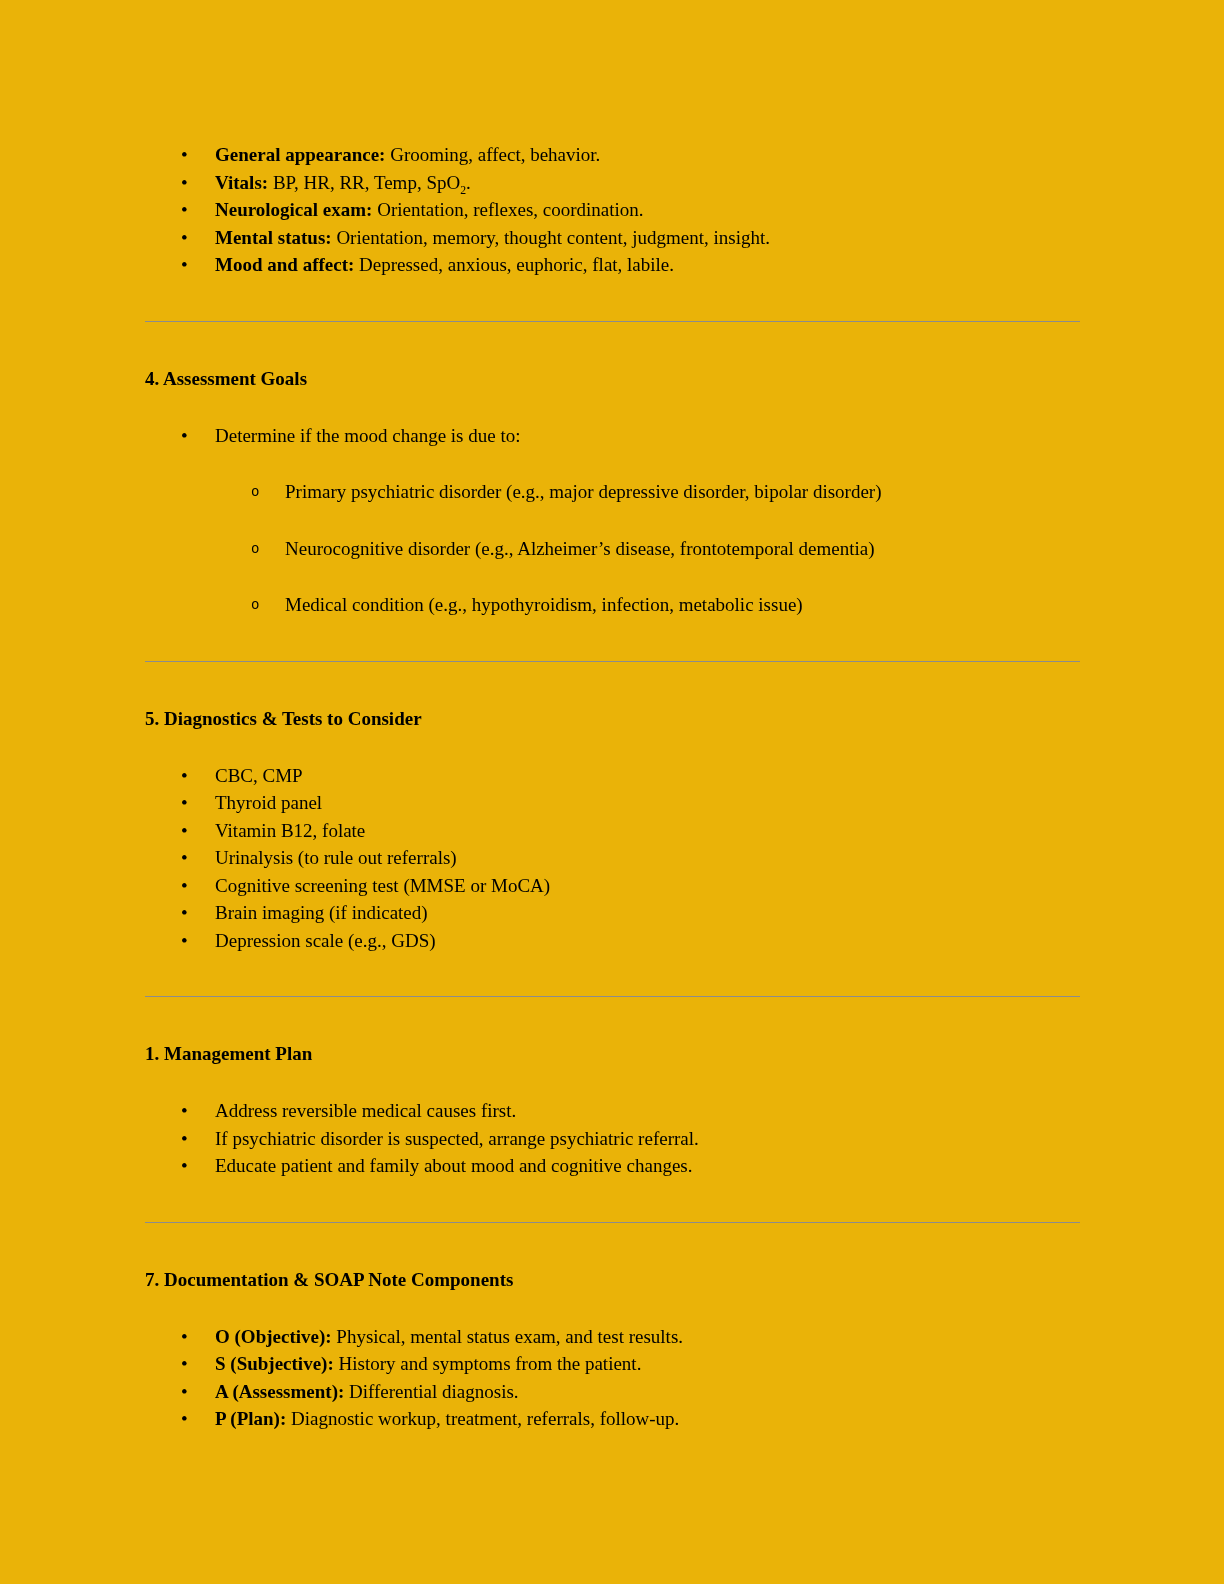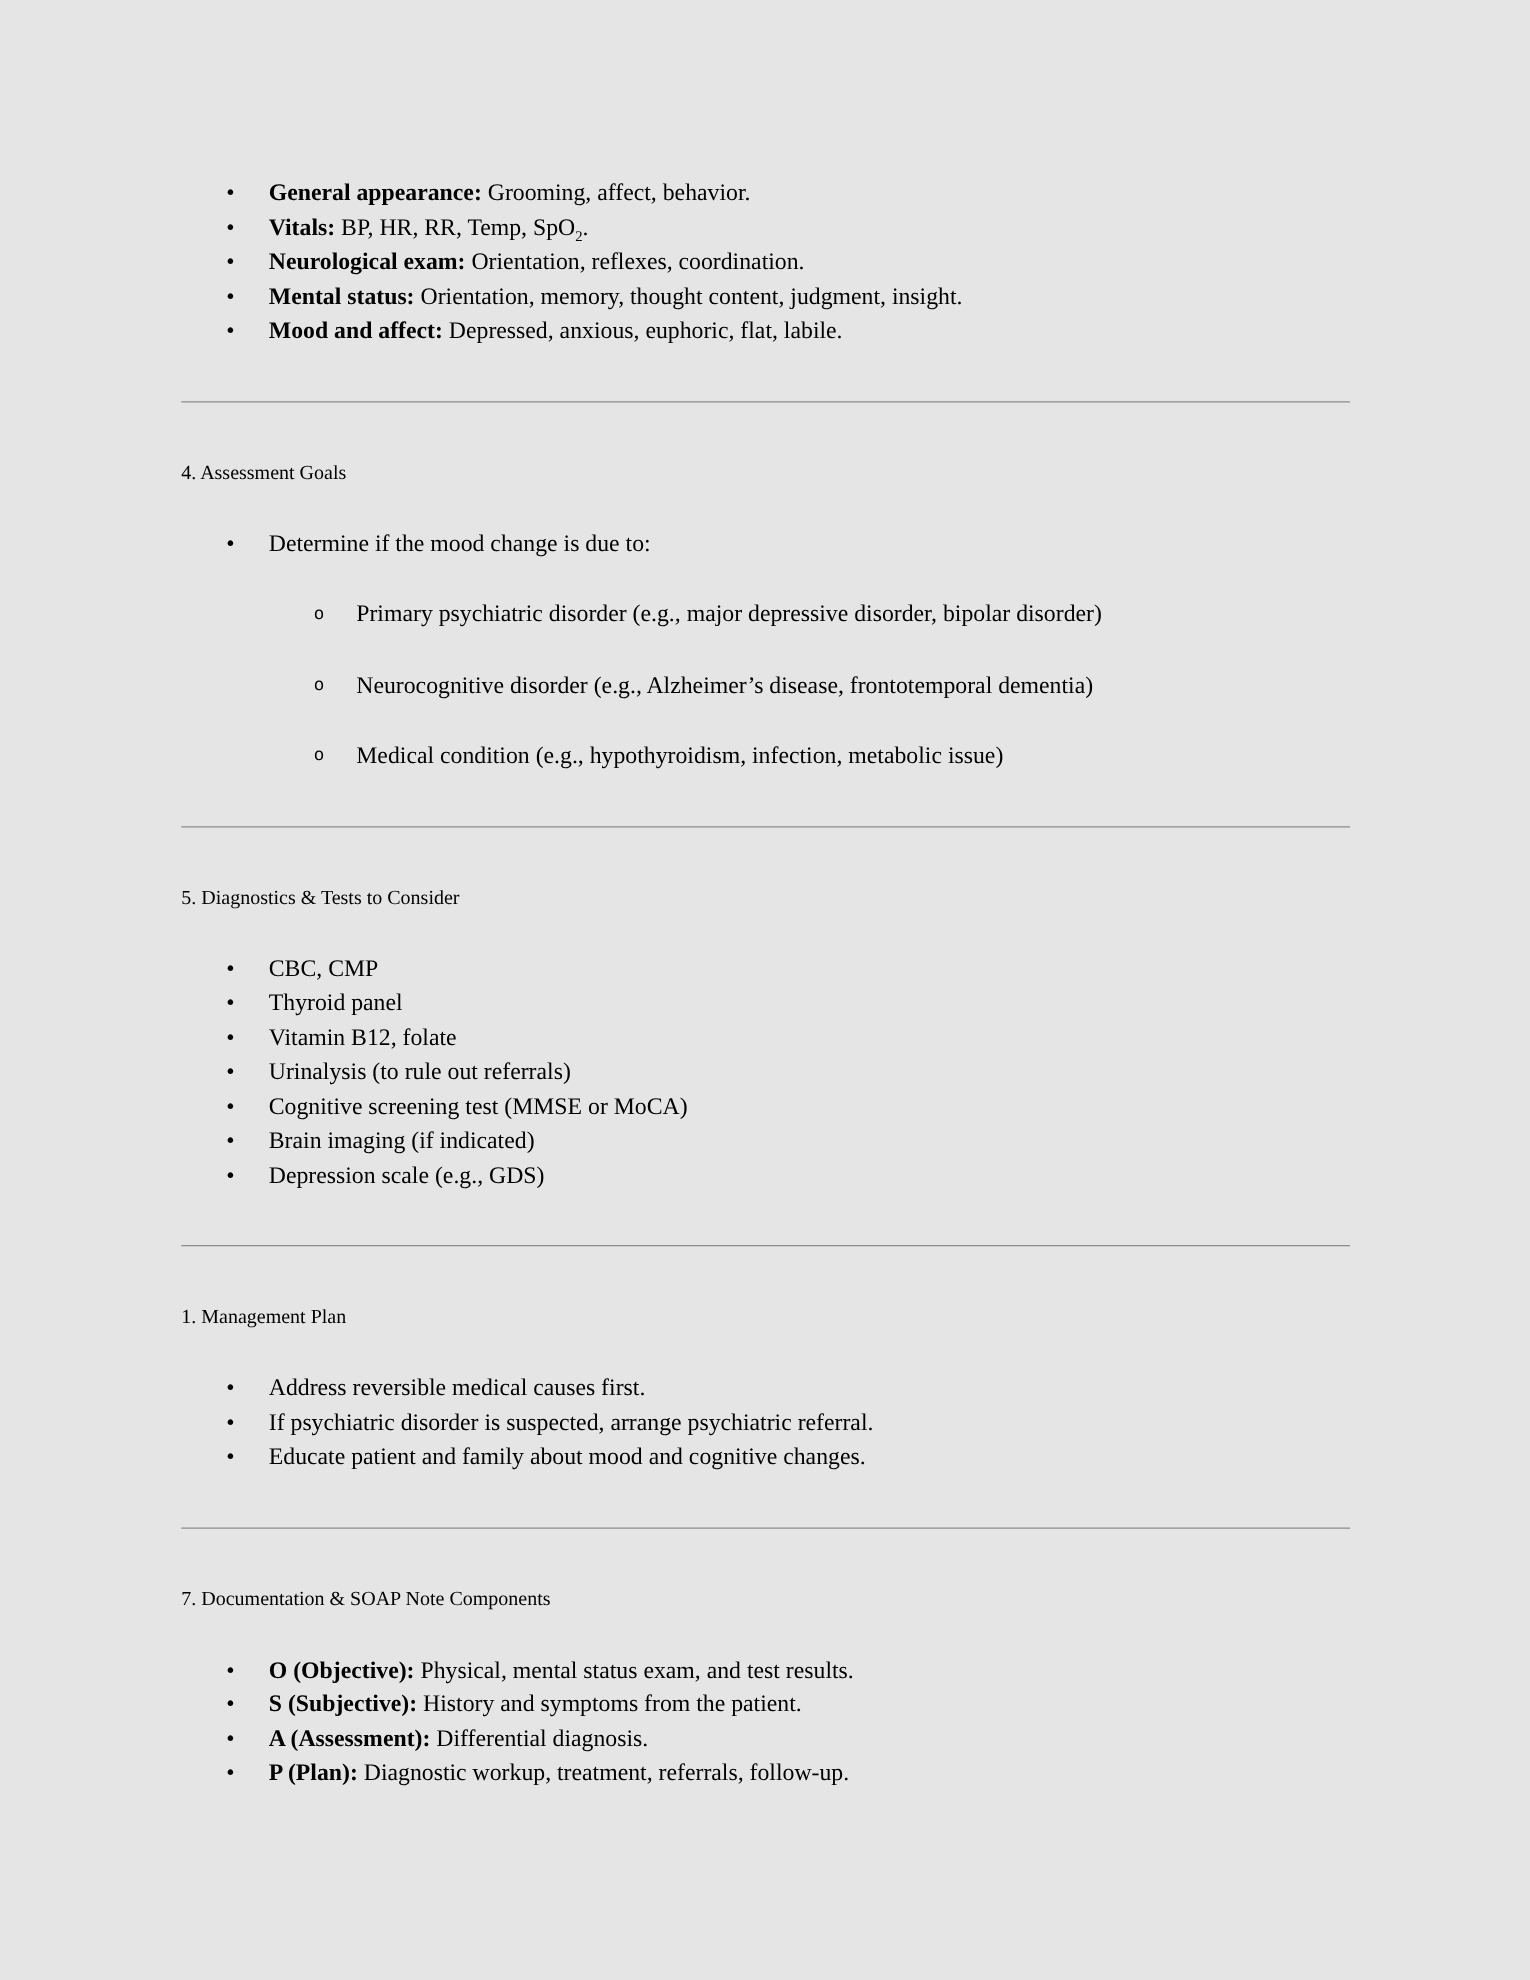--- a/index.html
+++ b/index.html
@@ -12,7 +12,7 @@
     width: 1224px;
     min-height: 1584px;
     box-sizing: border-box;
-    background: #e5e5e5;
+    background: #eab308;
     color: #000000;
     font-family: "Liberation Serif", "DejaVu Serif", serif;
     font-size: 19px;

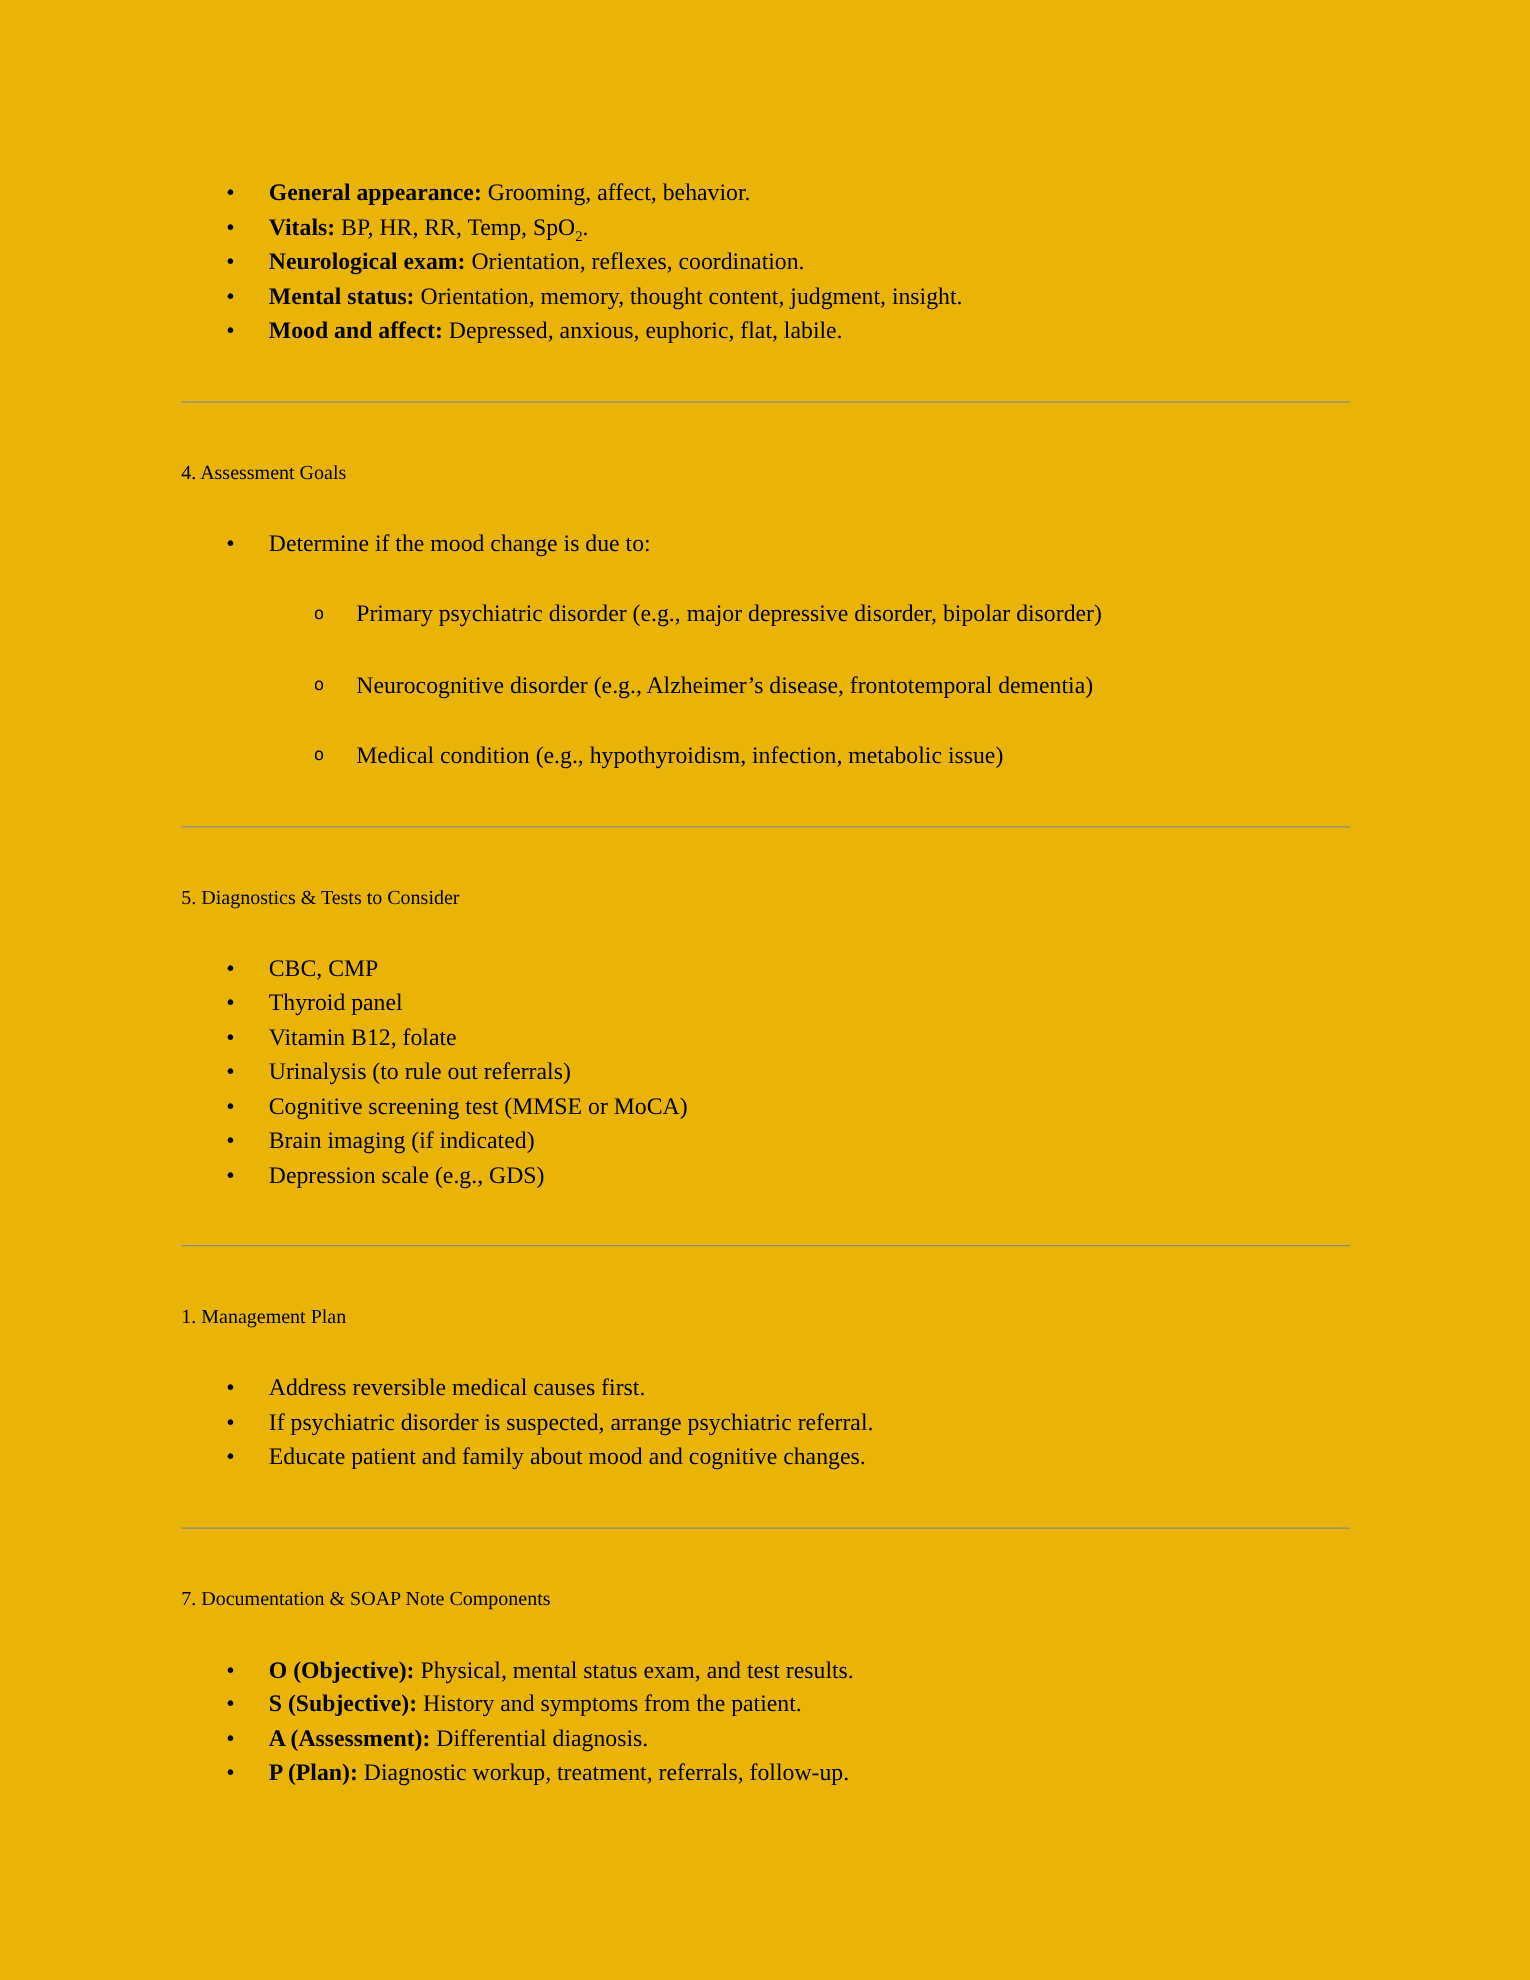--- a/index.html
+++ b/index.html
@@ -19,9 +19,9 @@
     padding: 141px 144px 80px 145px;
   }
   h2.sec-heading {
-    font-size: 16px;
+    font-size: 19px;
     line-height: 30px;
-    font-weight: 400;
+    font-weight: 700;
     margin: 0 0 28px 0;
   }
   ul.l1, ul.l2 {

